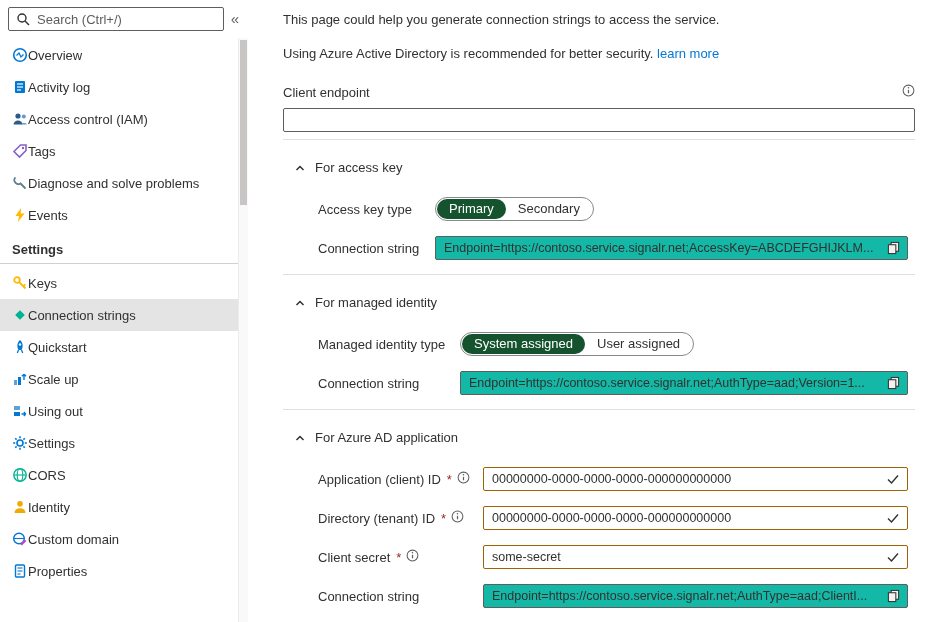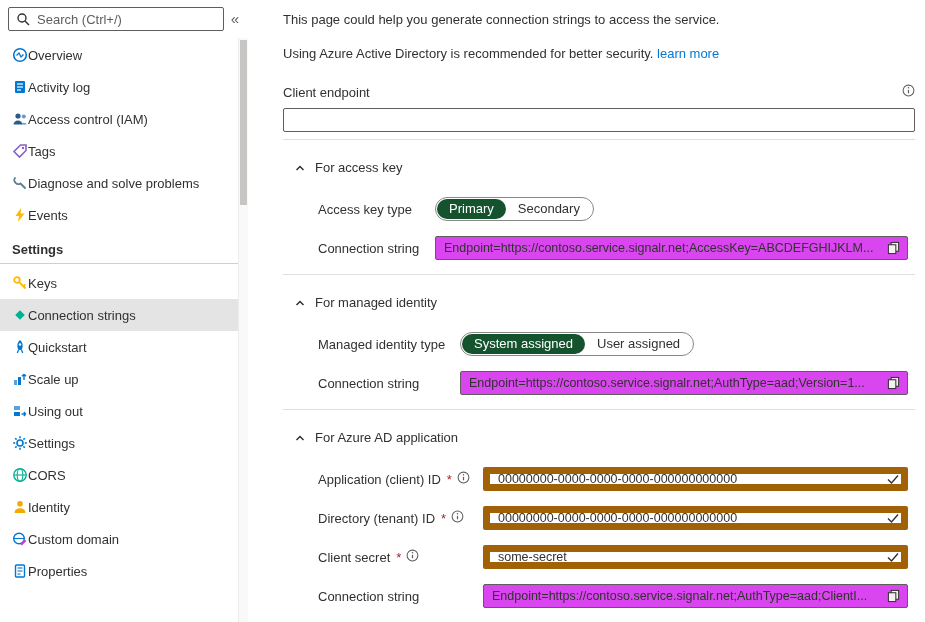--- a/index.html
+++ b/index.html
@@ -66,7 +66,7 @@
 
   .control { flex:1; margin-right:7px; min-width:0; }
   .cs-box {
-    display:flex; align-items:center; height:24px; background:#d946ef;
+    display:flex; align-items:center; height:24px; background:#14b8a6;
     border:1px solid #605e5c; border-radius:2px; padding:0 7px 0 8px; gap:8px;
   }
   .cs-text { flex:1; overflow:hidden; text-overflow:ellipsis; white-space:nowrap; font-size:12.5px; color:#323130; }

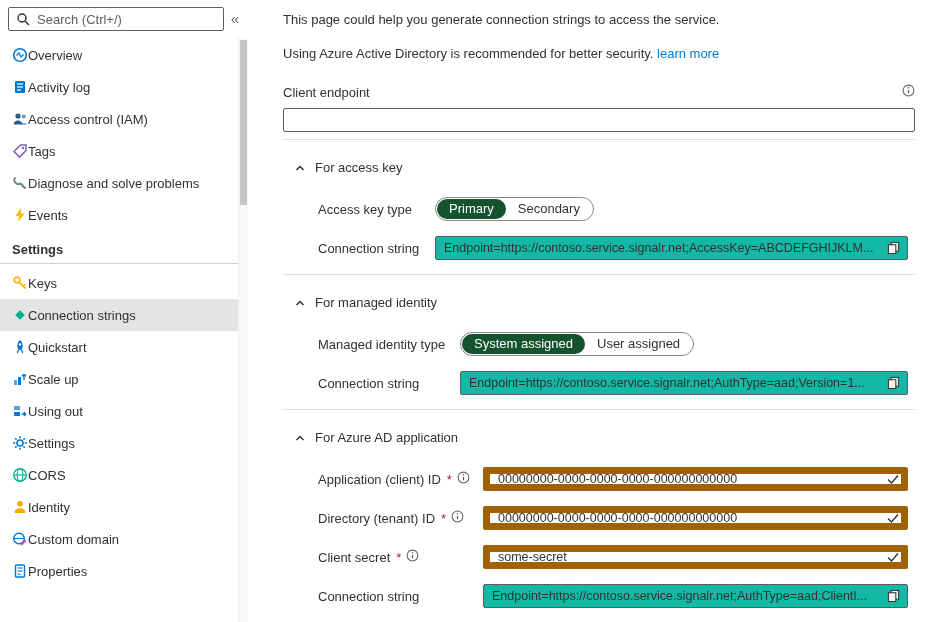--- a/index.html
+++ b/index.html
@@ -74,7 +74,7 @@
 
   .input-wrap { position:relative; flex:1; margin-right:7px; min-width:0; }
   .input-wrap input {
-    width:100%; height:24px; border:7px solid #a16207; border-radius:2px;
+    width:100%; height:24px; border:1px solid #a16207; border-radius:2px;
     font:inherit; font-size:12.5px; padding:2px 30px 2px 8px; outline:none; background:#fff; color:#323130;
   }
   .check { position:absolute; right:8px; top:6px; display:flex; }

